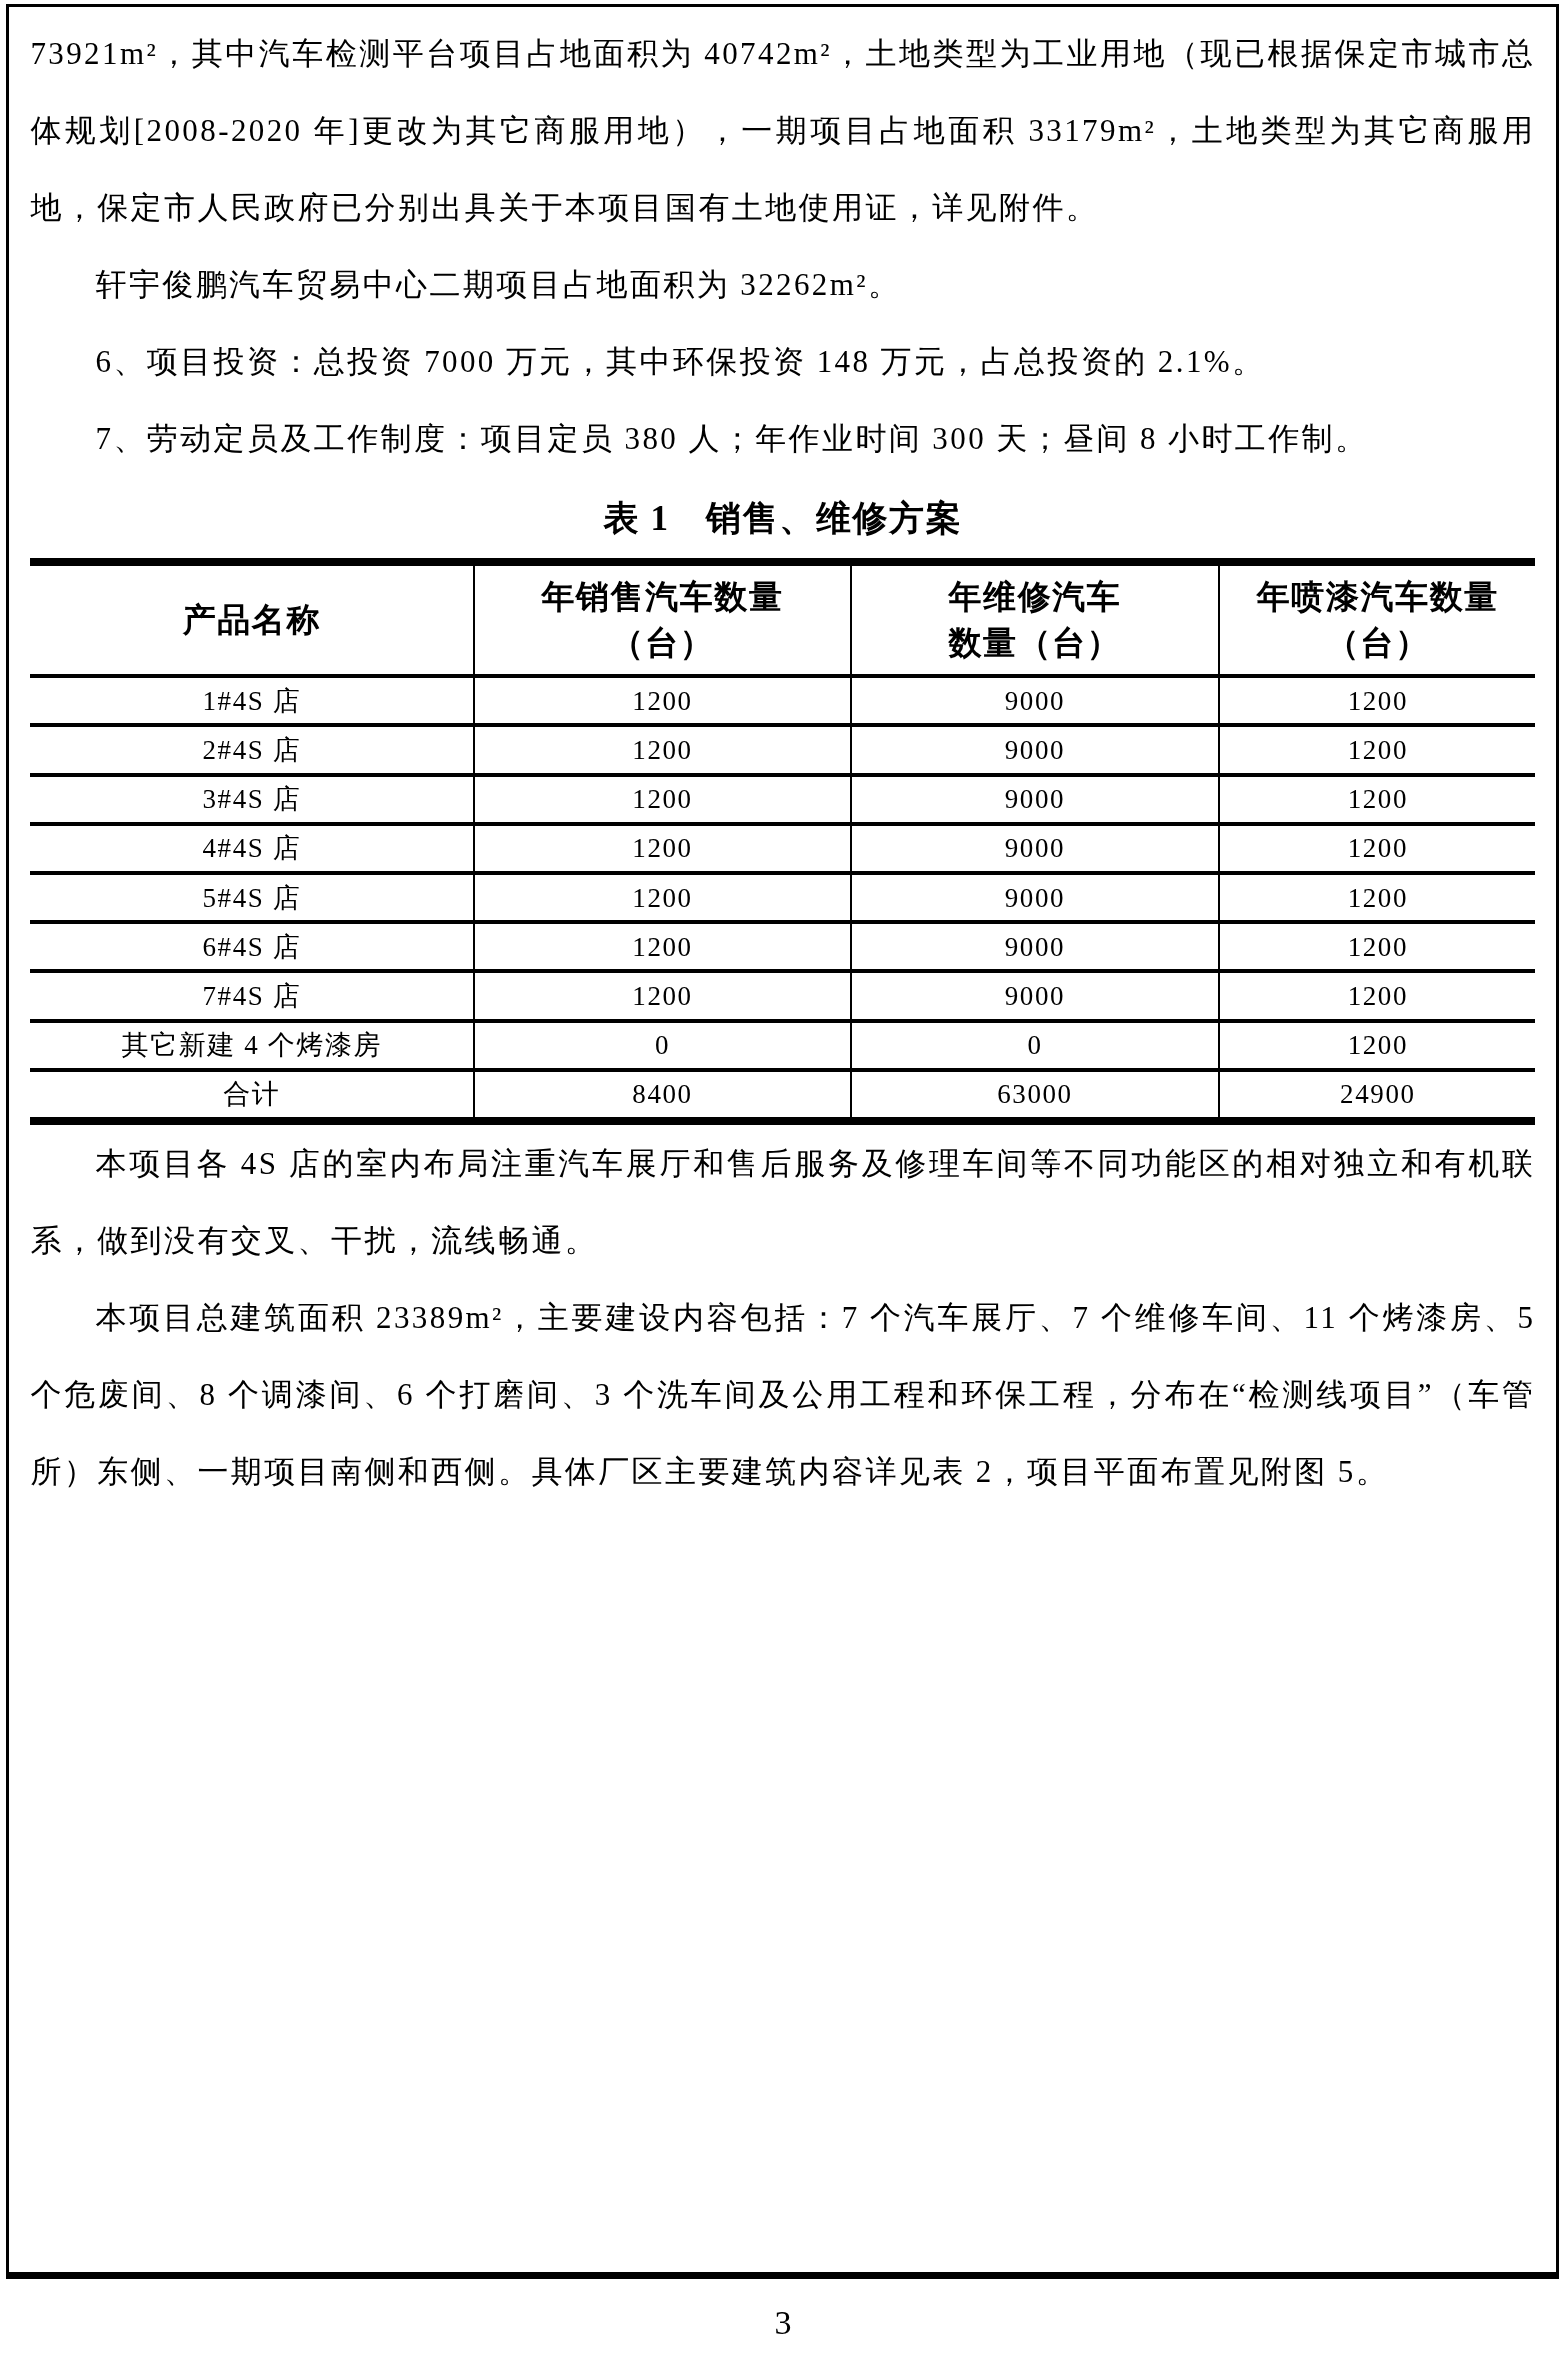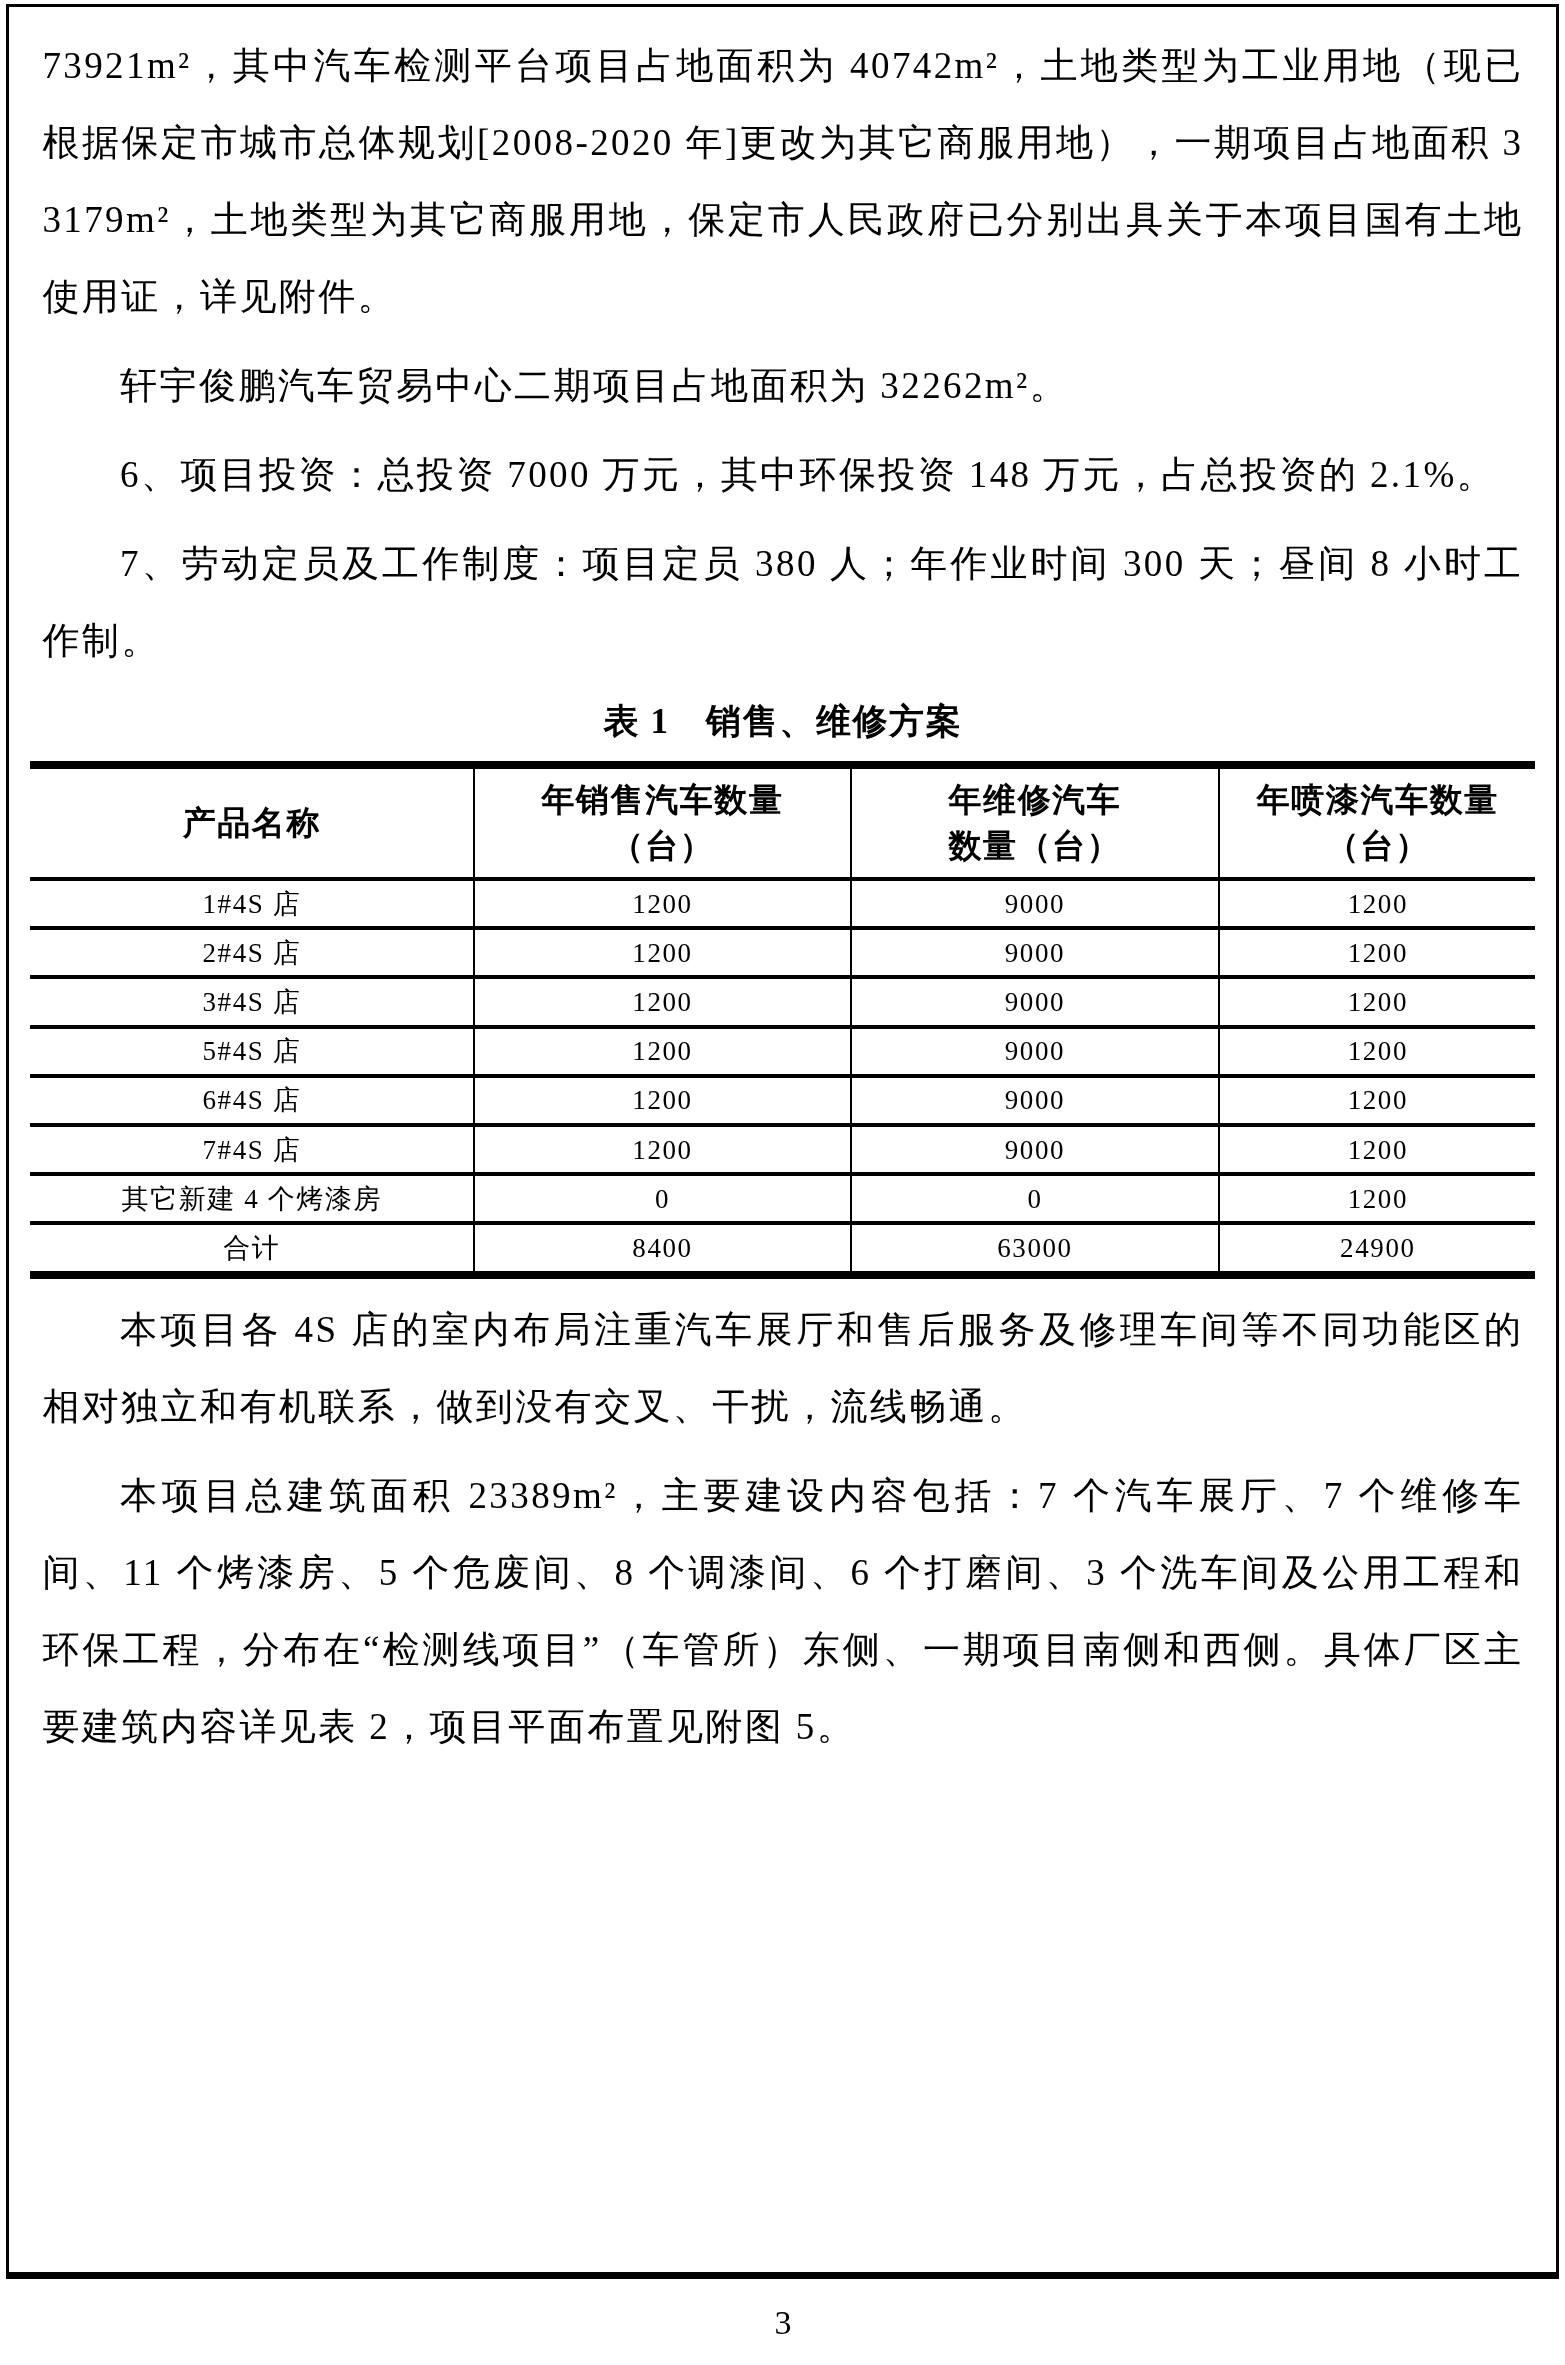--- a/index.html
+++ b/index.html
@@ -27,11 +27,11 @@
     overflow: hidden;
   }
   .para {
-    font-size: 37px;
+    font-size: 31px;
     line-height: 77px;
     text-align: justify;
     letter-spacing: 2.4px;
-    margin: 12px;
+    margin: 0;
     word-break: break-all;
   }
   .indent { text-indent: 2.1em; }

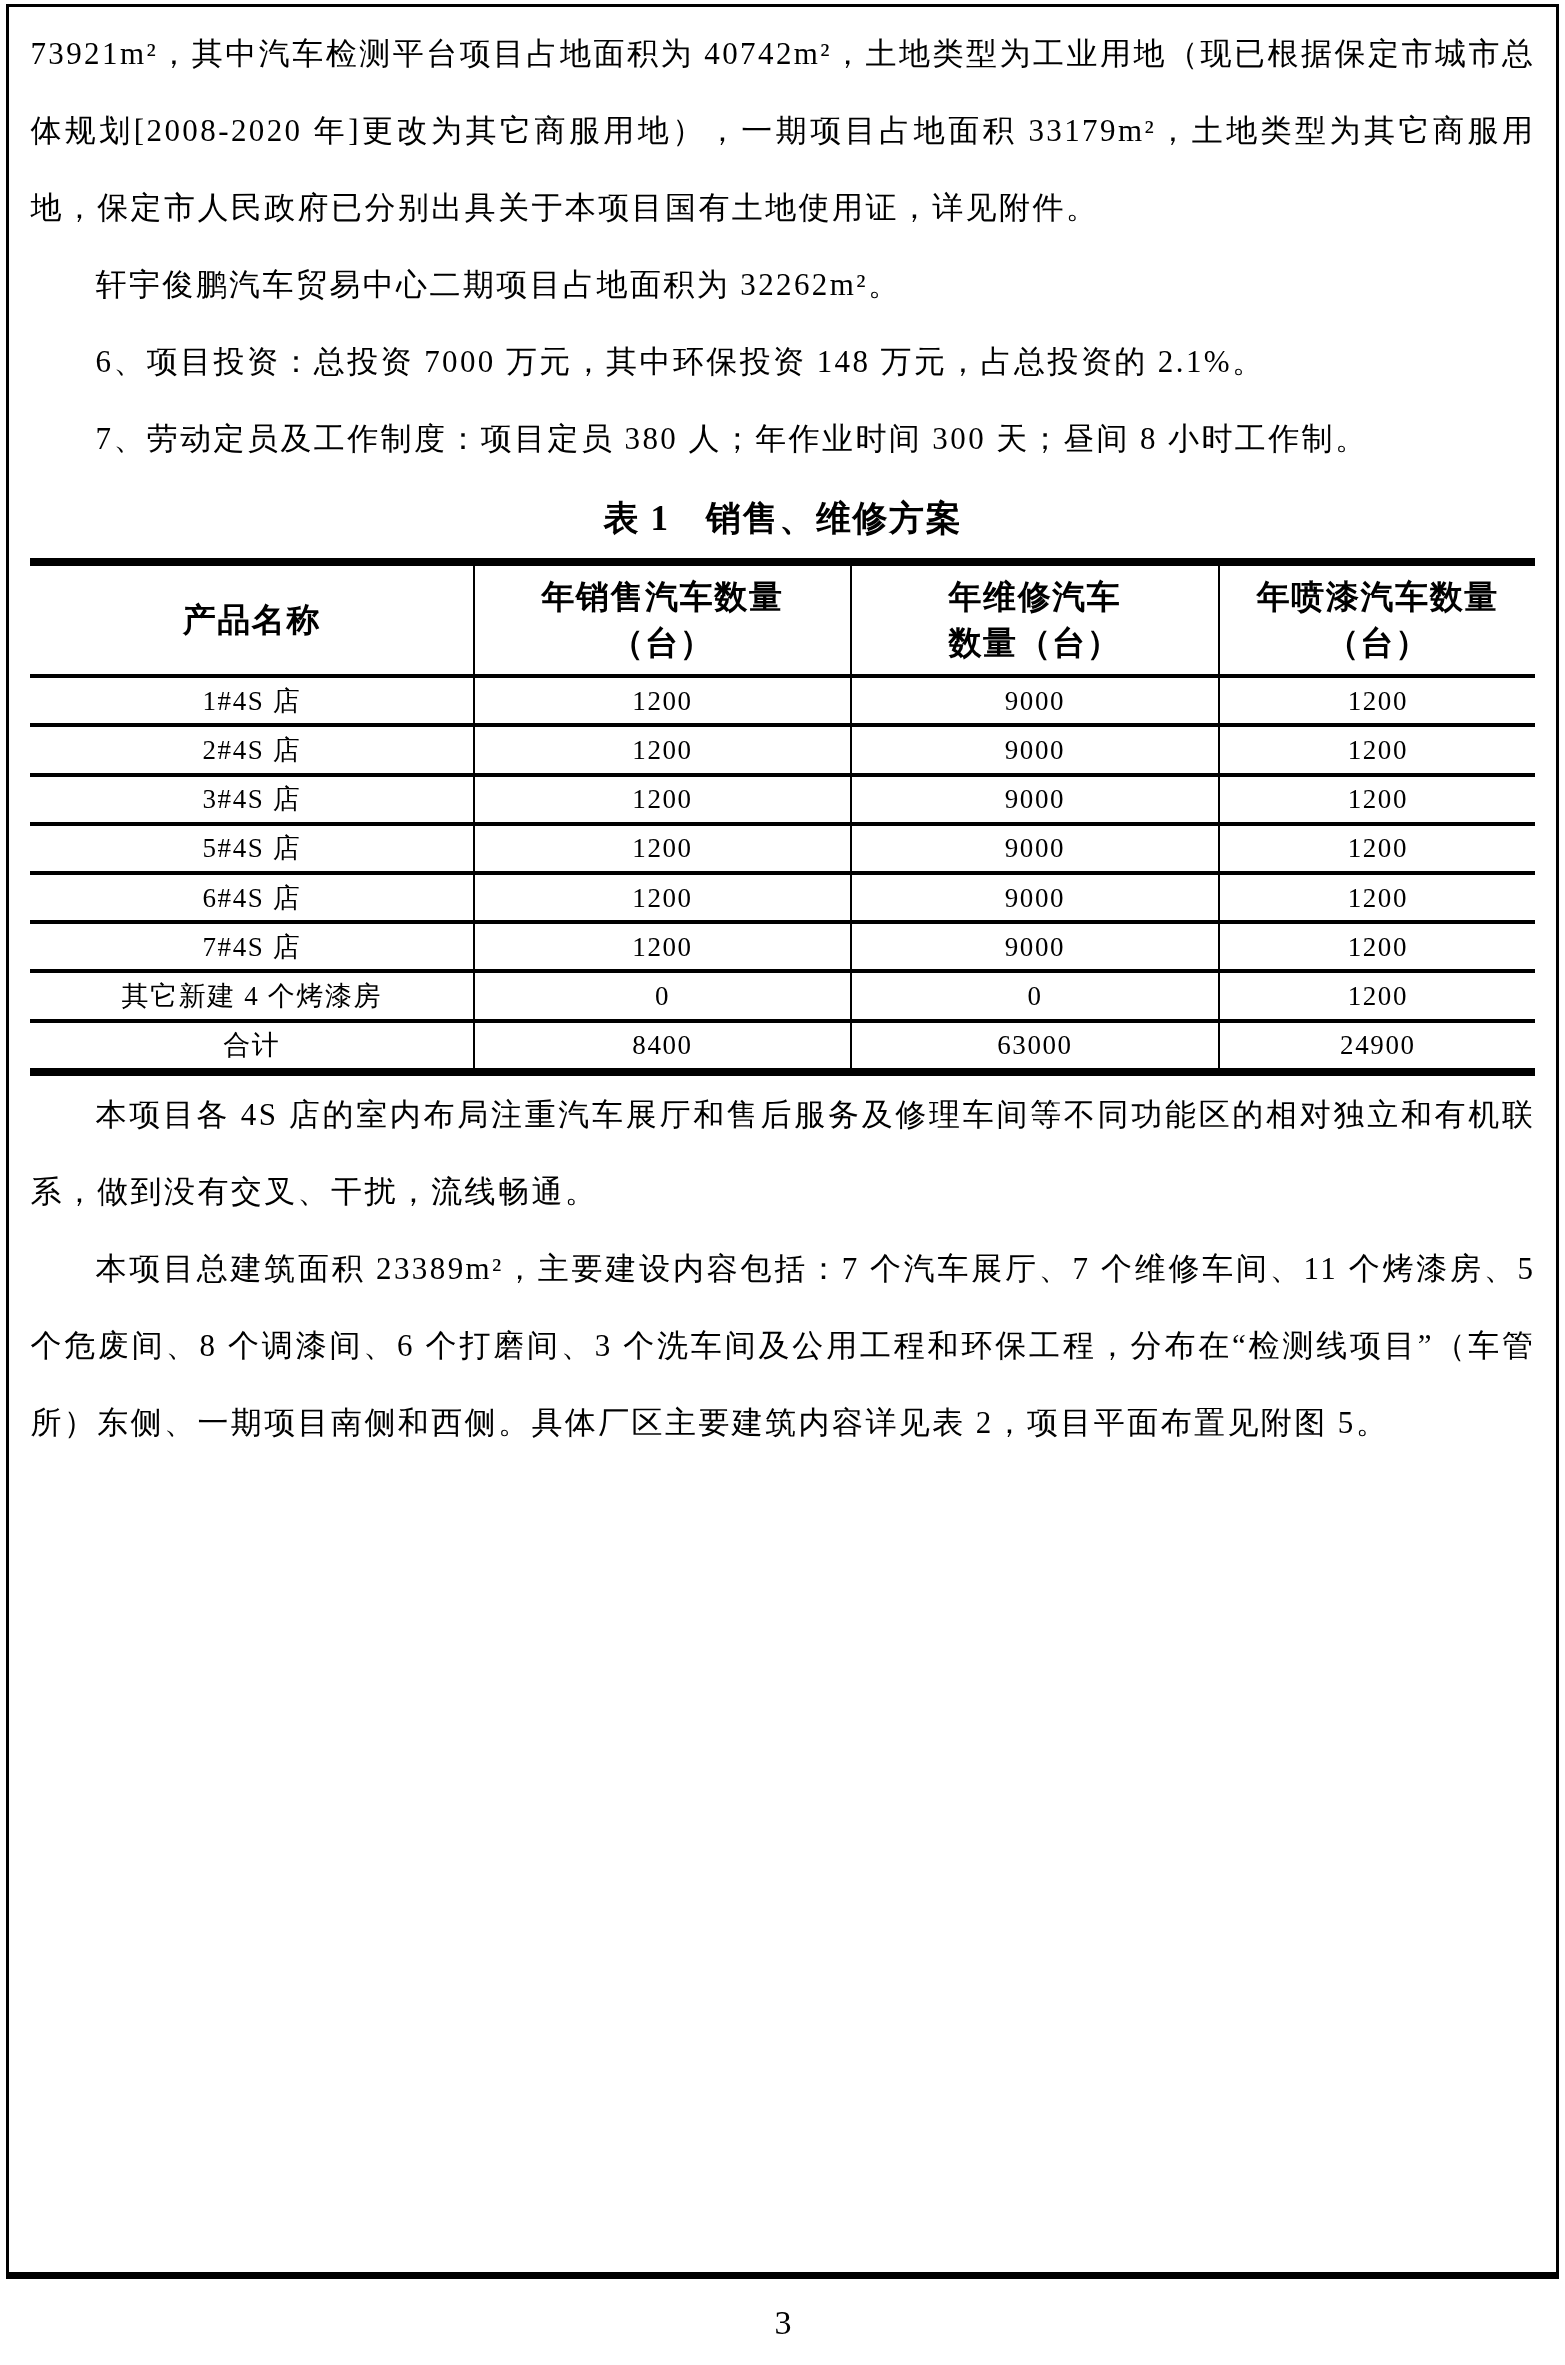--- a/index.html
+++ b/index.html
@@ -147,6 +147,12 @@
         <td>1200</td>
       </tr>
       <tr>
+        <td>4#4S 店</td>
+        <td>1200</td>
+        <td>9000</td>
+        <td>1200</td>
+      </tr>
+      <tr>
         <td>5#4S 店</td>
         <td>1200</td>
         <td>9000</td>

